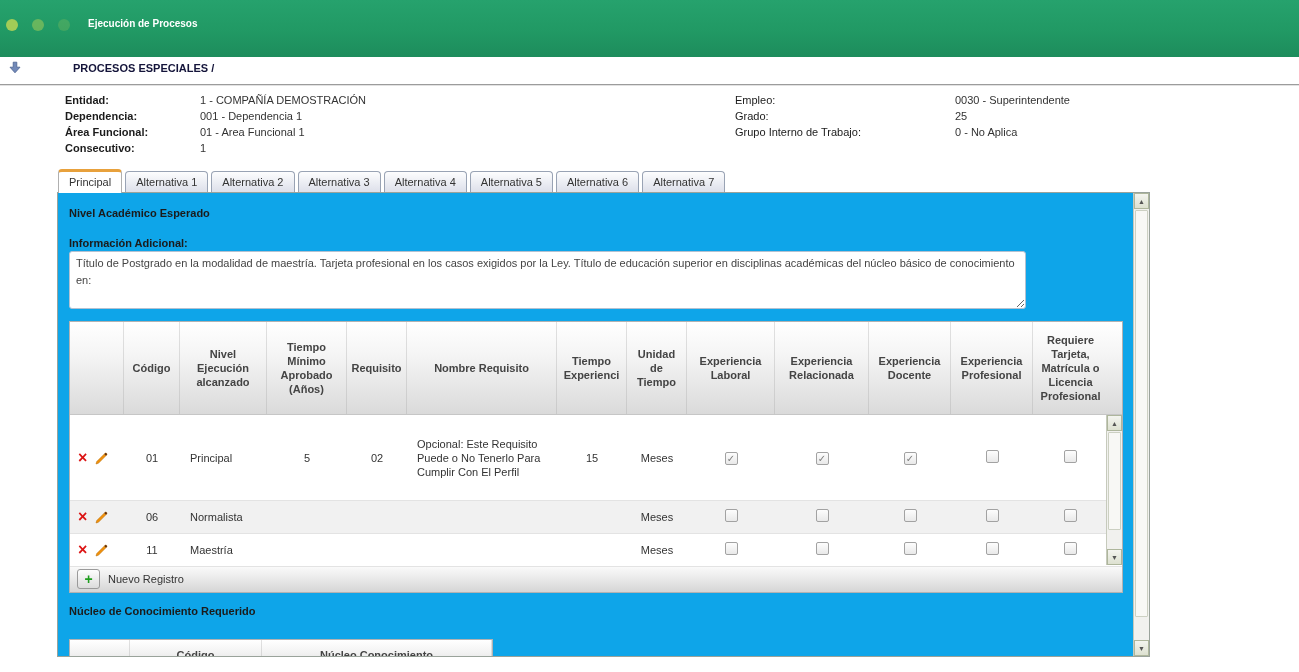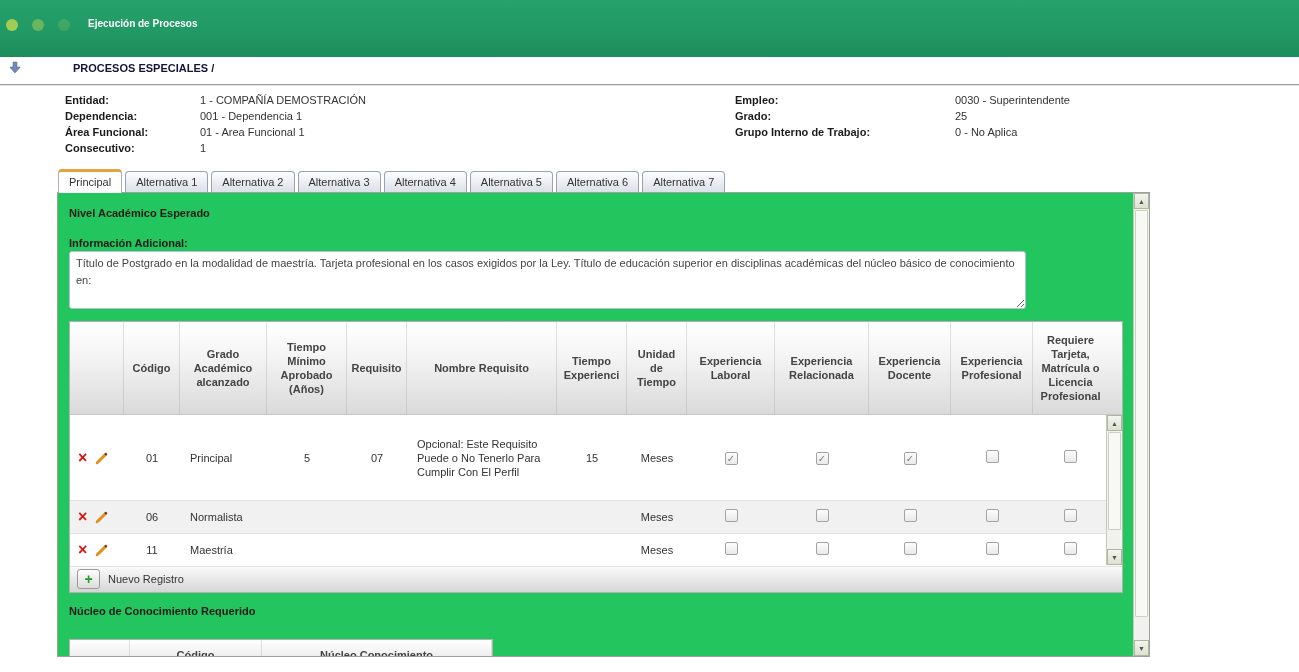--- a/index.html
+++ b/index.html
@@ -28,7 +28,7 @@
   .info-right{left:735px;width:520px;}
   .info-row{display:flex;height:16px;line-height:16px;}
   .info-left  .info-label{width:135px;font-weight:bold;color:#1b1b1b;}
-  .info-right .info-label{width:220px;font-weight:bold;color:#1b1b1b;}
+  .info-right .info-label{width:220px;font-weight:normal;color:#1b1b1b;}
   .info-value{color:#333;}
 
   

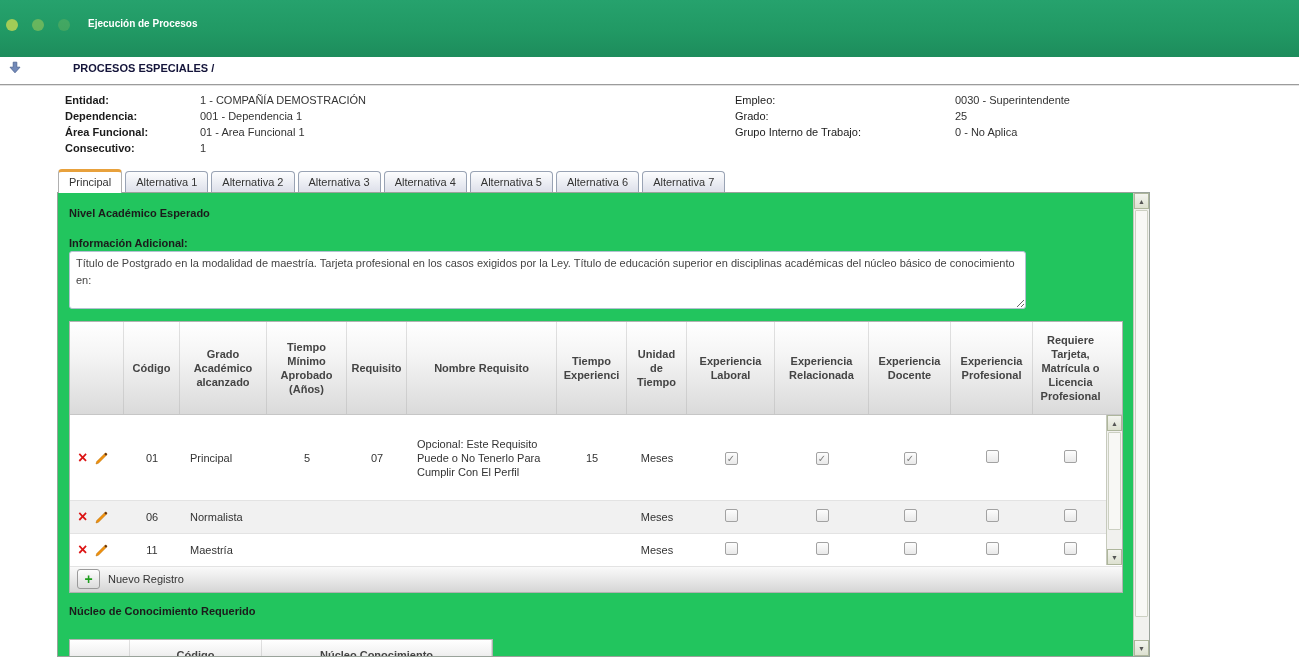--- a/index.html
+++ b/index.html
@@ -41,7 +41,7 @@
 
   
   .panel{position:absolute;left:57px;top:192px;width:1093px;height:465px;
-         background:#22c55e;border:1px solid #9aa39b;box-sizing:border-box;overflow:hidden;z-index:2;padding-left:23px;}
+         background:#0ea5e9;border:1px solid #9aa39b;box-sizing:border-box;overflow:hidden;z-index:2;padding-left:23px;}
   .sec-title{position:absolute;left:11px;top:14px;font-weight:bold;color:#1b1b1b;}
   .addinfo-label{position:absolute;left:11px;top:44px;font-weight:bold;color:#1b1b1b;text-align:center;}
   .addinfo-text{position:absolute;left:11px;top:58px;width:957px;height:58px;box-sizing:border-box;

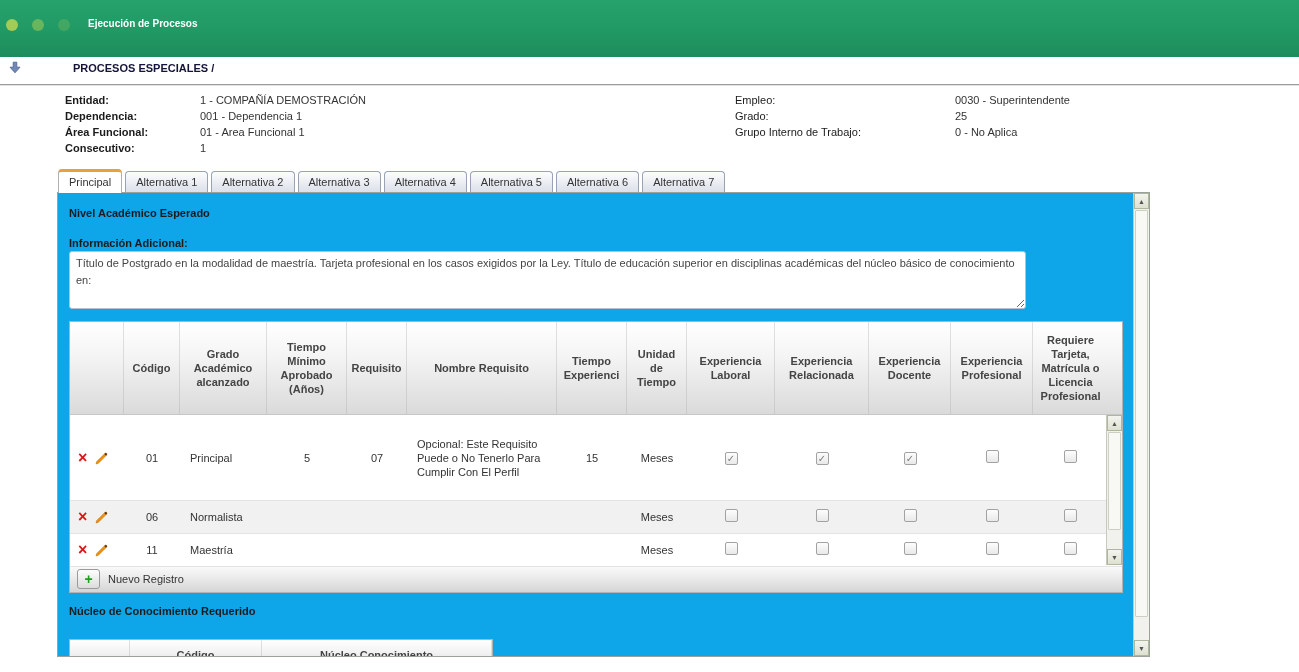--- a/index.html
+++ b/index.html
@@ -170,7 +170,7 @@
       <div class="ghead">
           <div class="hcell" style="width: 54px;"></div>
           <div class="hcell" style="width: 56px;">Código</div>
-          <div class="hcell" style="width: 87px;">Grado Académico alcanzado</div>
+          <div class="hcell" style="width: 87px;">Nivel Ejecución alcanzado</div>
           <div class="hcell" style="width: 80px; text-align: center;">Tiempo Mínimo Aprobado (Años)</div>
           <div class="hcell" style="width: 60px; text-align: center;">Requisito</div>
           <div class="hcell" style="width: 150px; text-align: center;">Nombre Requisito</div>

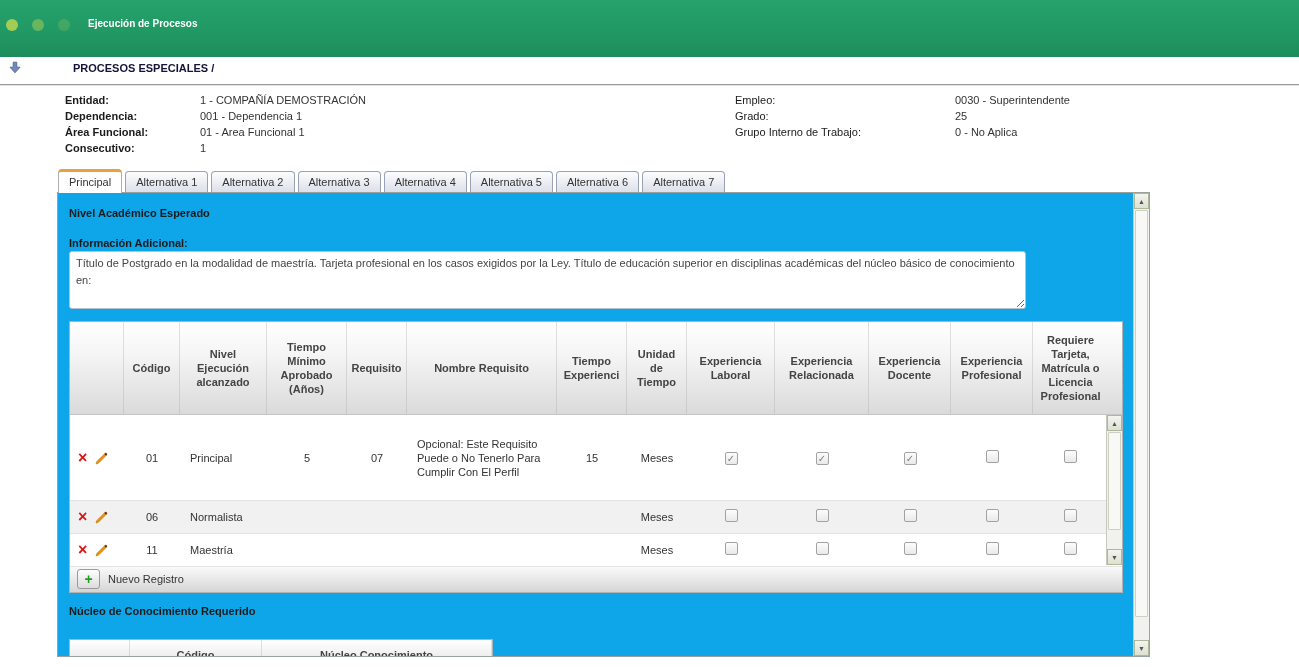--- a/index.html
+++ b/index.html
@@ -194,7 +194,7 @@
             <div class="cell c-center" style="width: 56px;">01</div>
             <div class="cell c-left" style="width: 87px;">Principal</div>
             <div class="cell c-center" style="width: 80px;">5</div>
-            <div class="cell c-center" style="width: 60px;">07</div>
+            <div class="cell c-center" style="width: 60px;">02</div>
             <div class="cell c-left" style="width: 150px;">Opcional: Este Requisito Puede o No Tenerlo Para Cumplir Con El Perfil</div>
             <div class="cell c-center" style="width: 70px;">15</div>
             <div class="cell c-center" style="width: 60px;">Meses</div>

